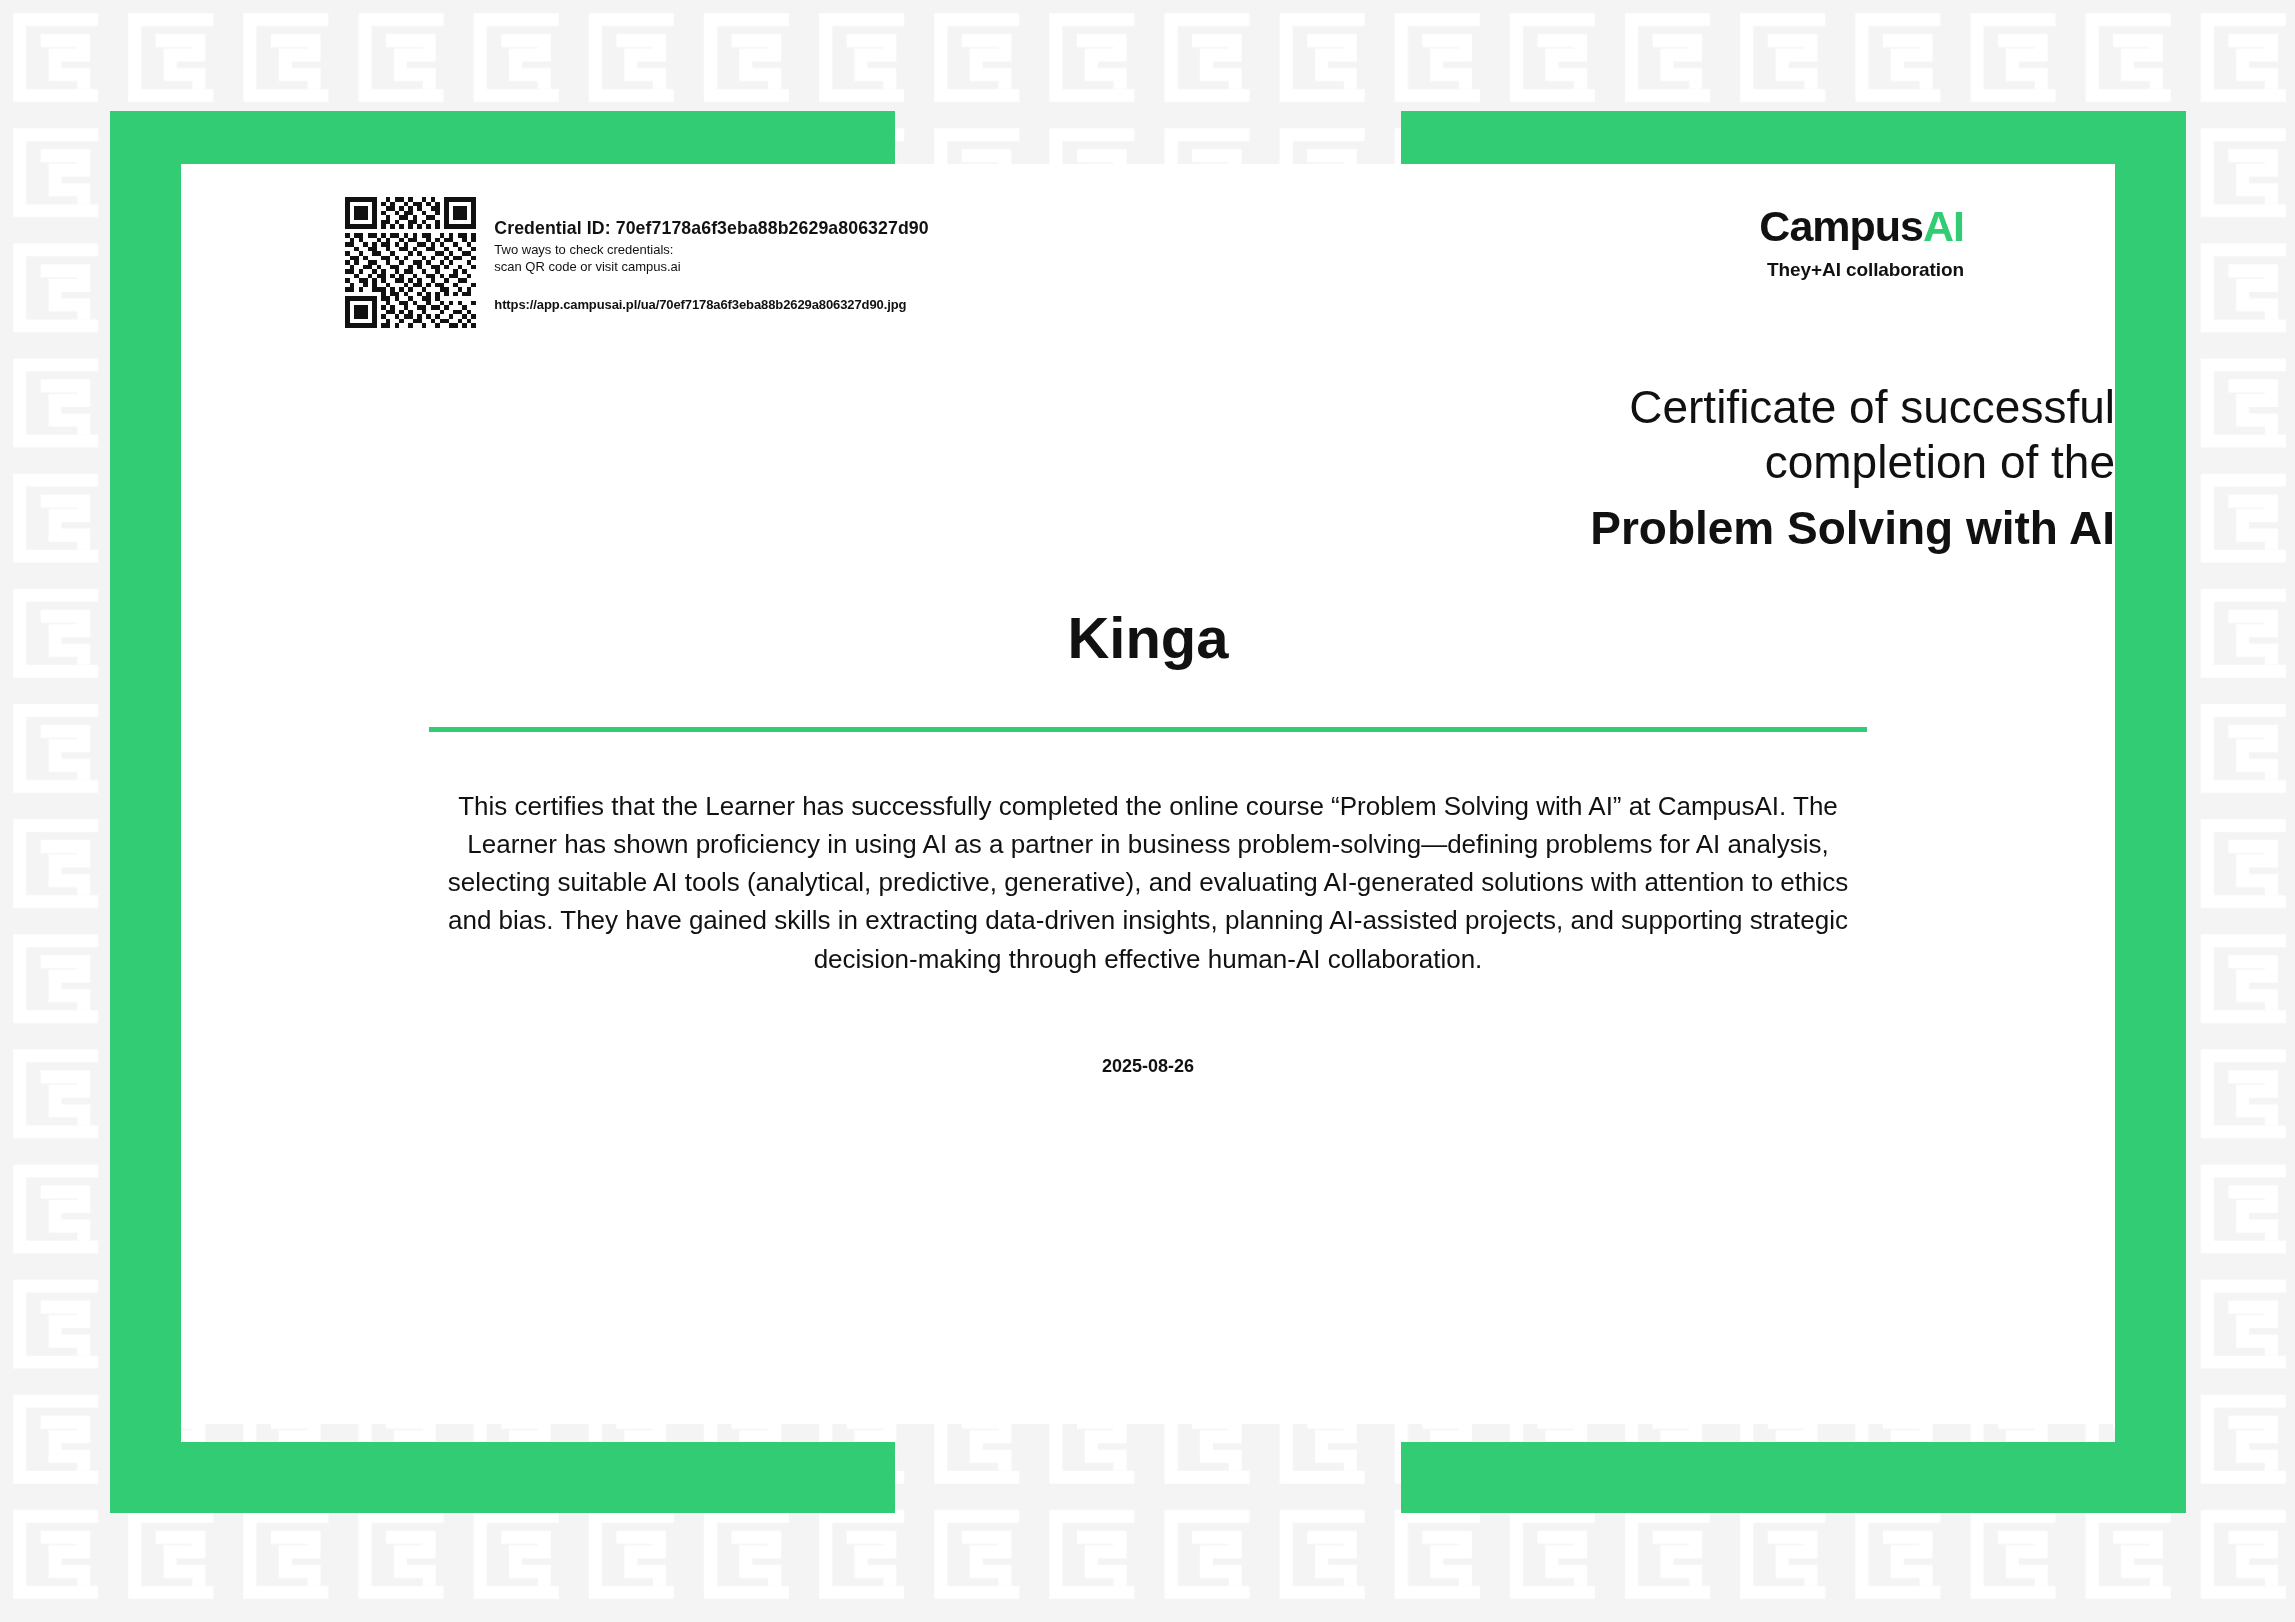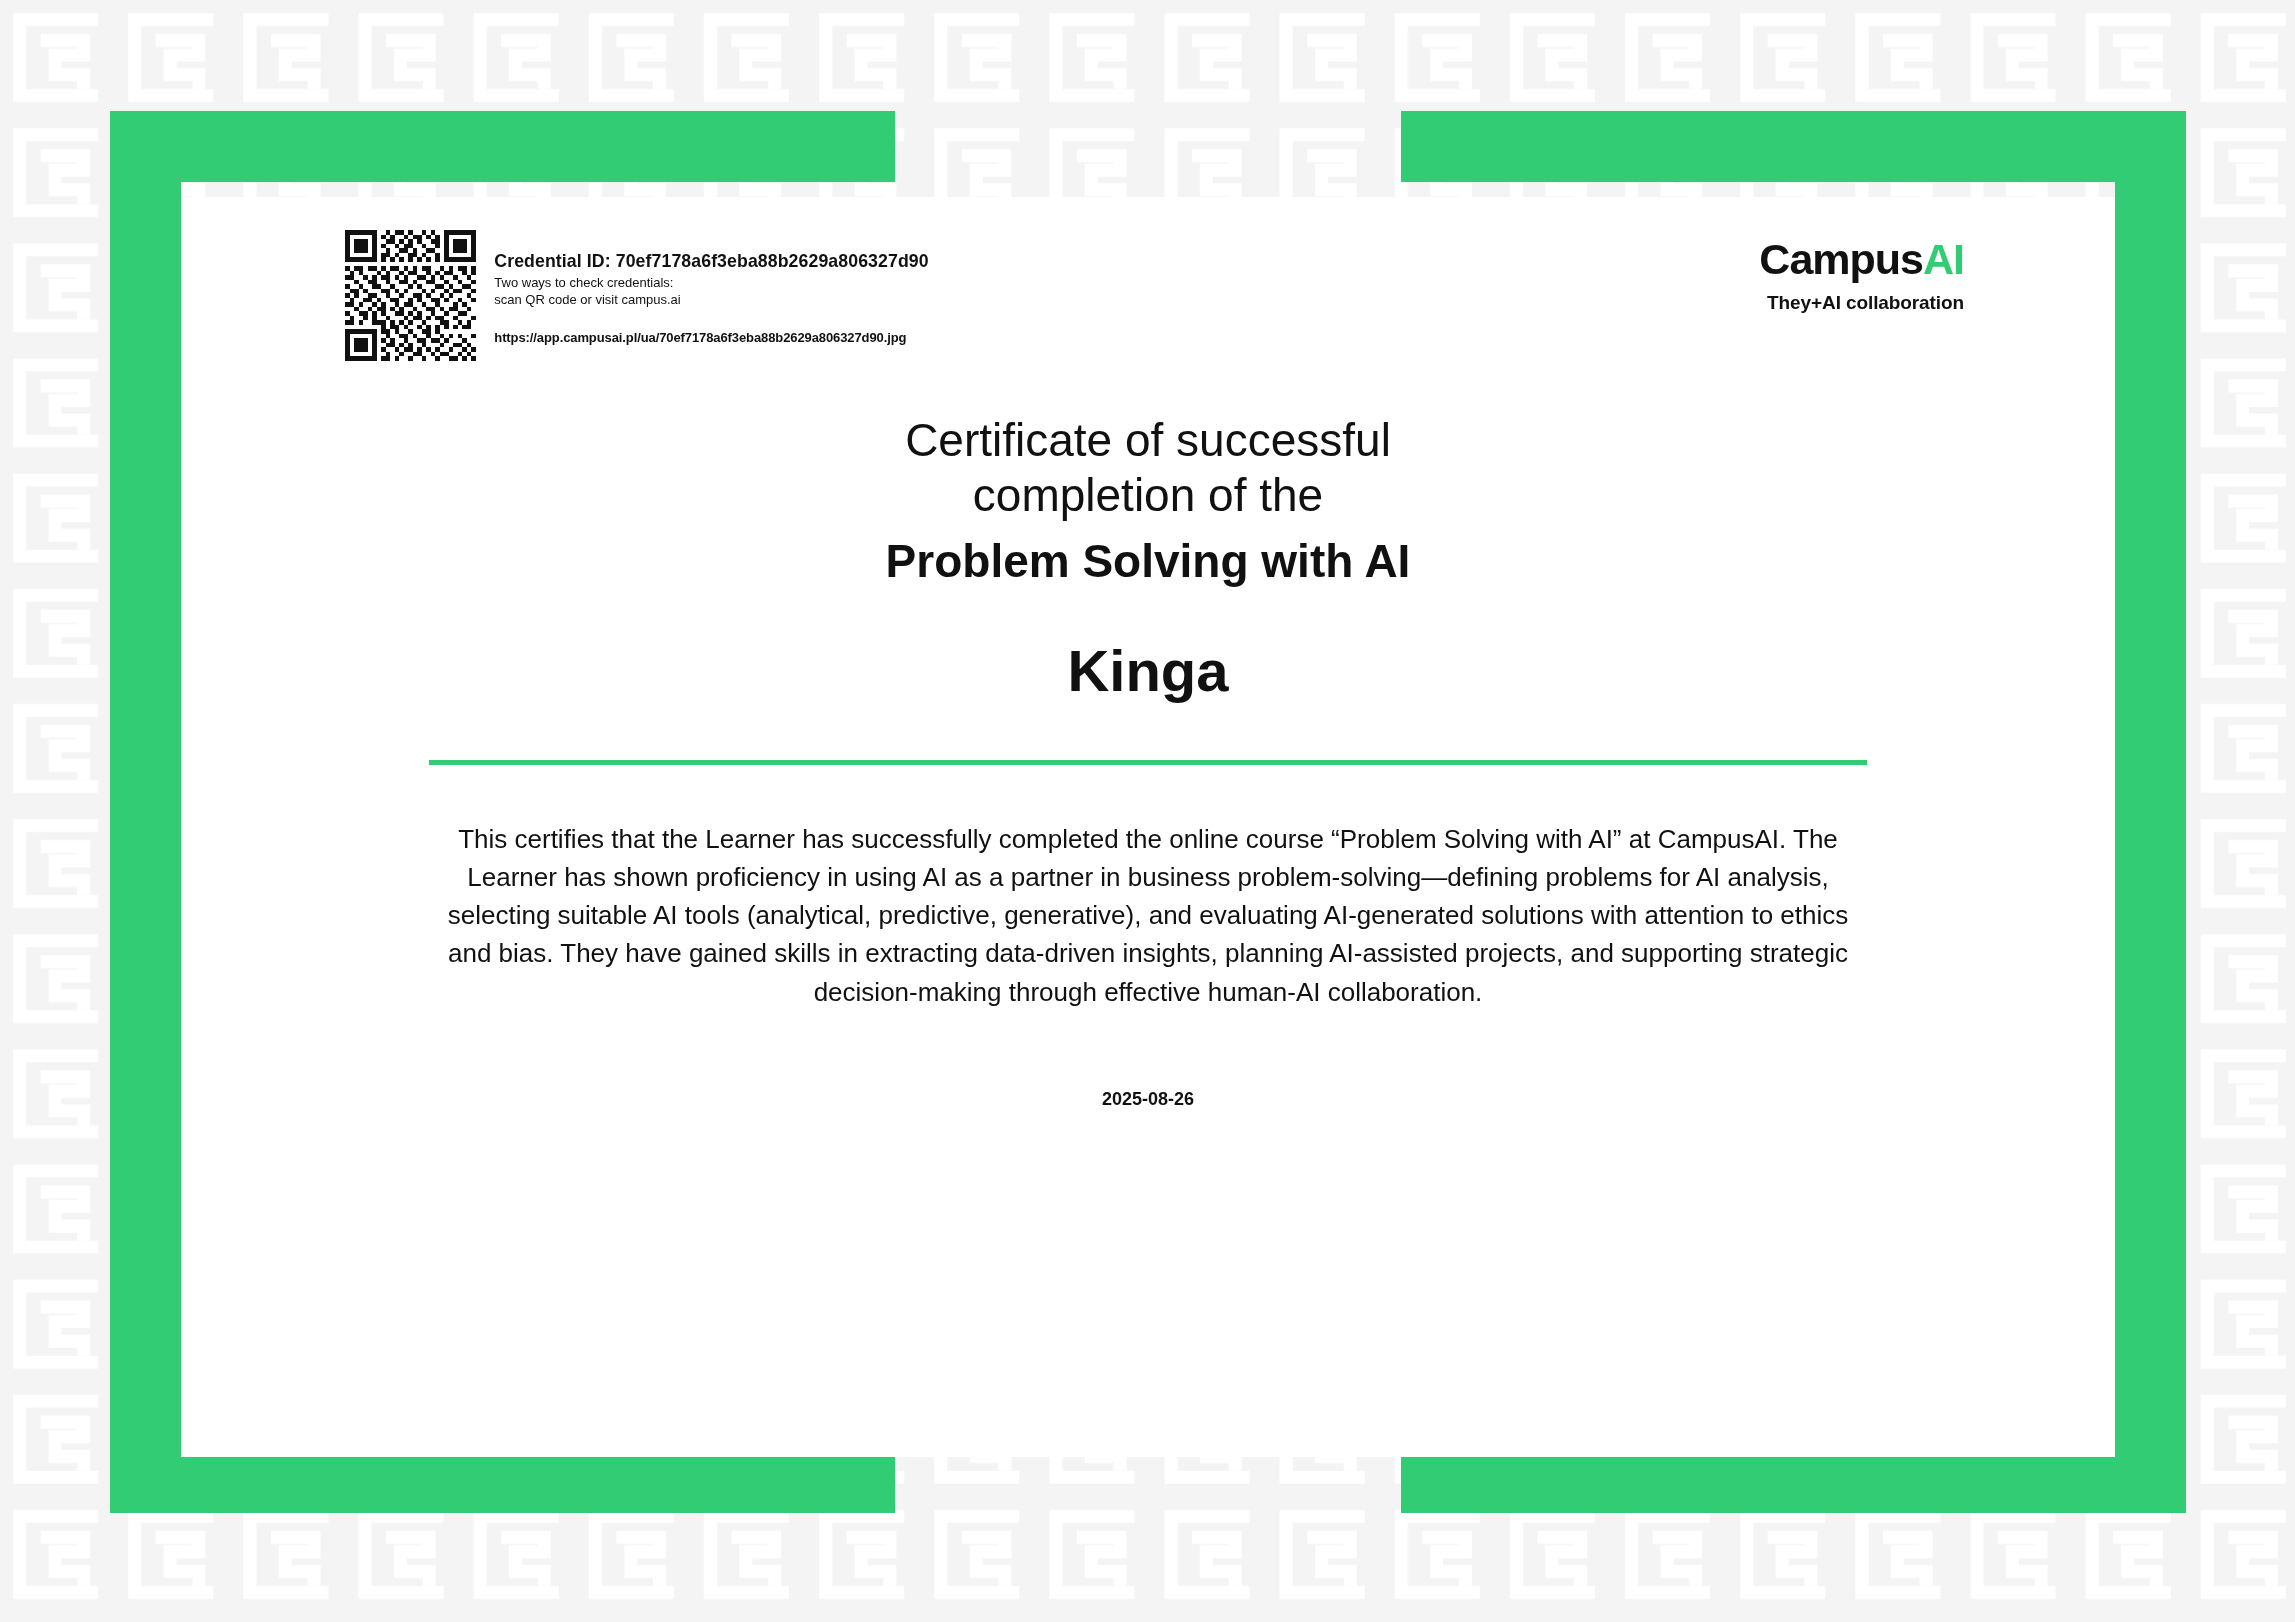--- a/index.html
+++ b/index.html
@@ -58,7 +58,7 @@
   .cert-inner {
     position: absolute;
     left: 71px;
-    top: 86px;
+    top: 53px;
     width: 1934px;
     height: 1260px;
     background: #ffffff;

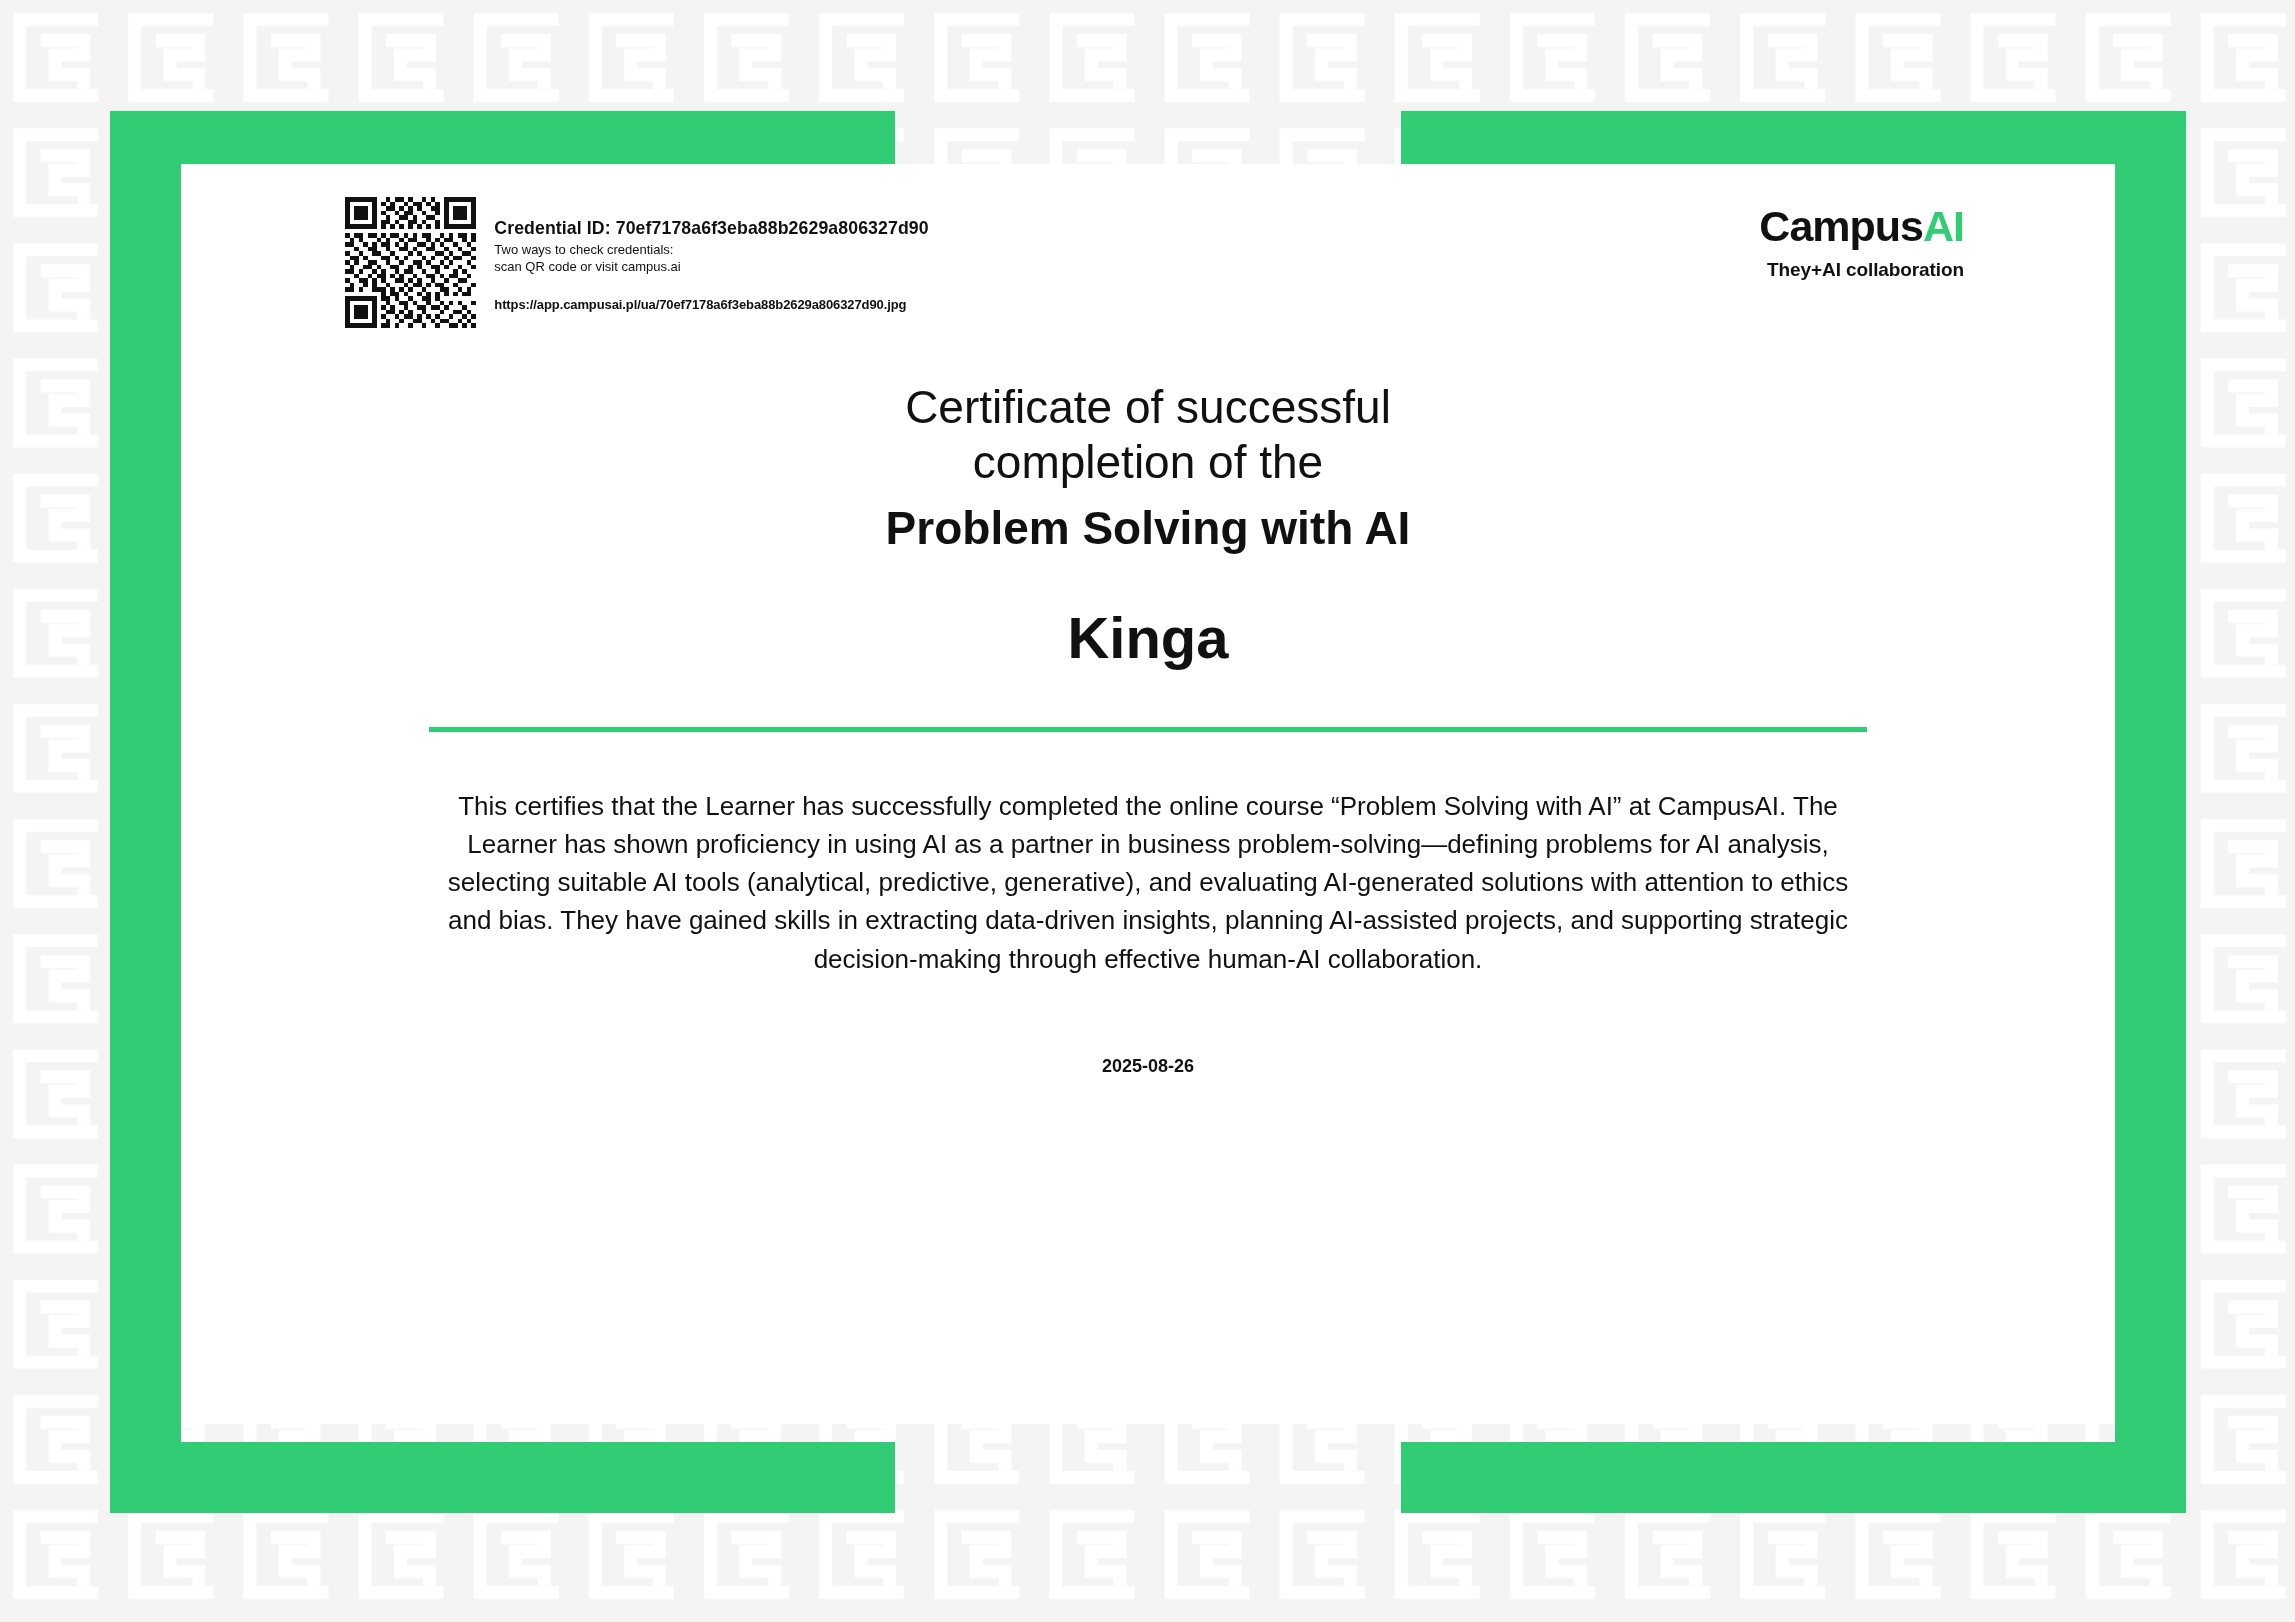--- a/index.html
+++ b/index.html
@@ -147,6 +147,7 @@
     line-height: 1.2;
     color: #111;
     font-weight: 400;
+    text-align: right;
   }
   .cert-title .course {
     display: block;

